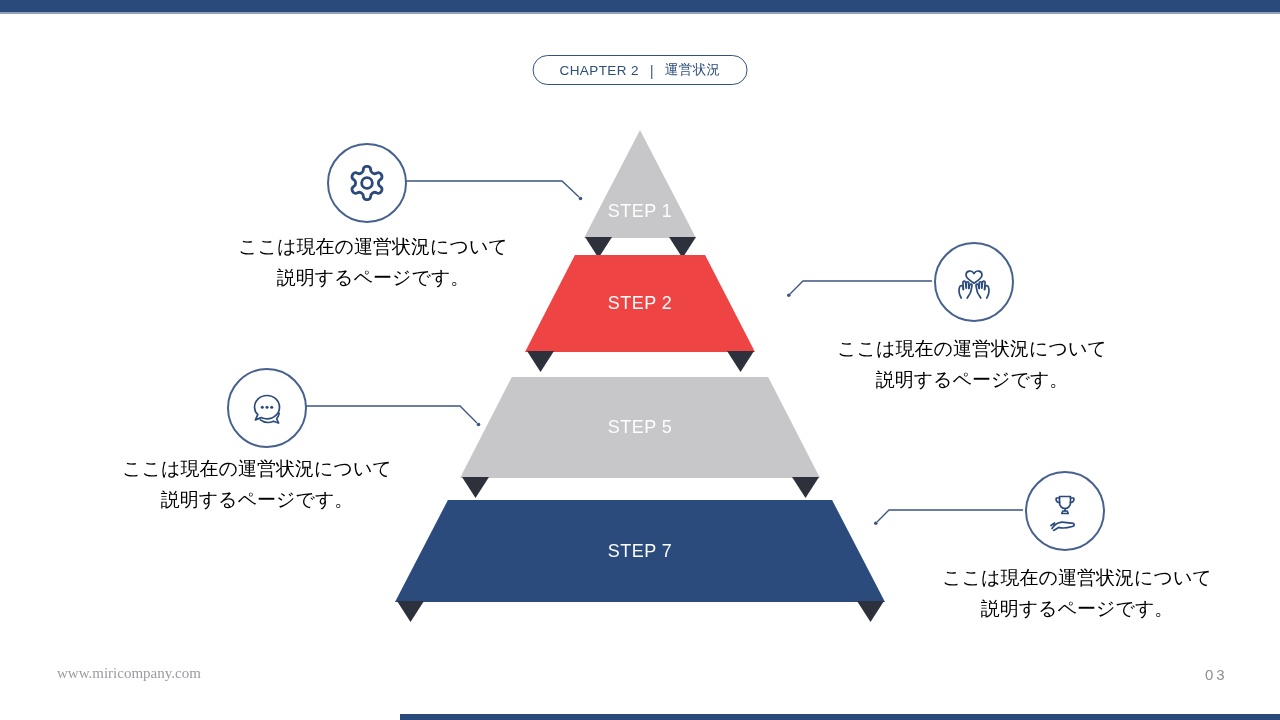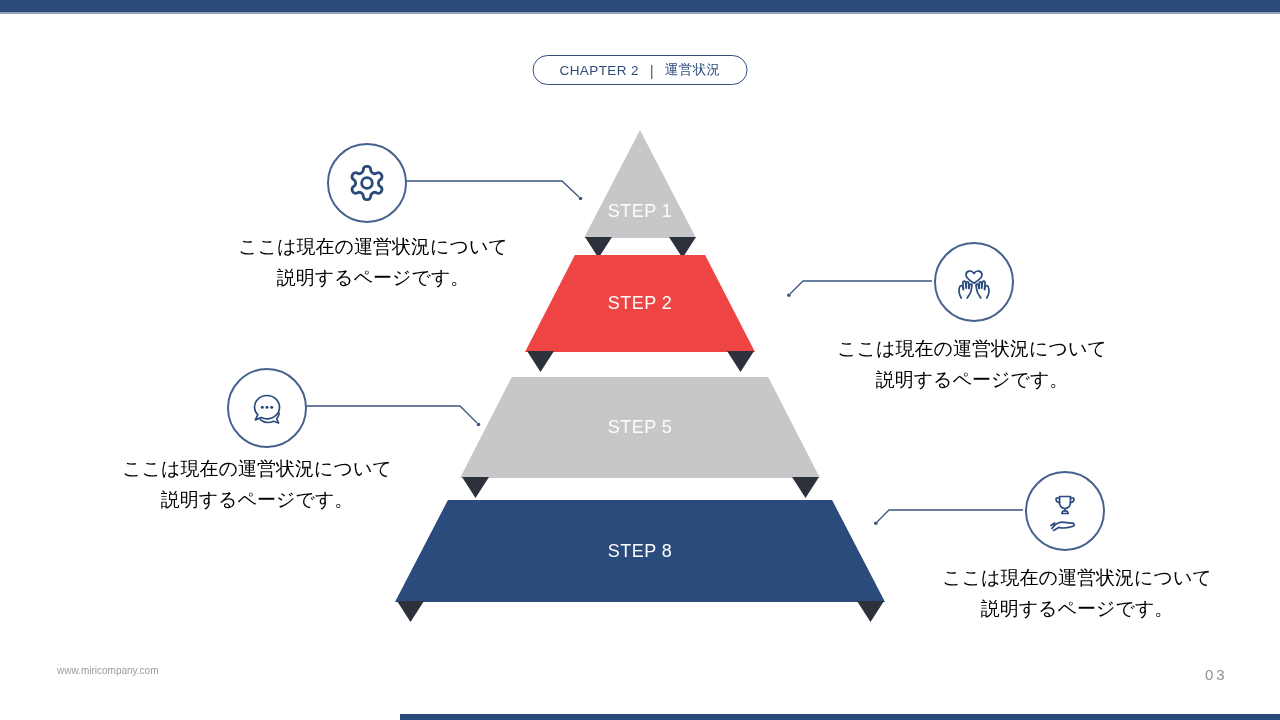--- a/index.html
+++ b/index.html
@@ -78,7 +78,7 @@
     <div class="foot" style="left:792px;top:477px;"></div>
 
     <div class="layer l4">
-      <span class="lbl">STEP 8</span>
+      <span class="lbl">STEP 7</span>
     </div>
     <div class="foot" style="left:397px;top:601px;"></div>
     <div class="foot" style="left:857px;top:601px;"></div>

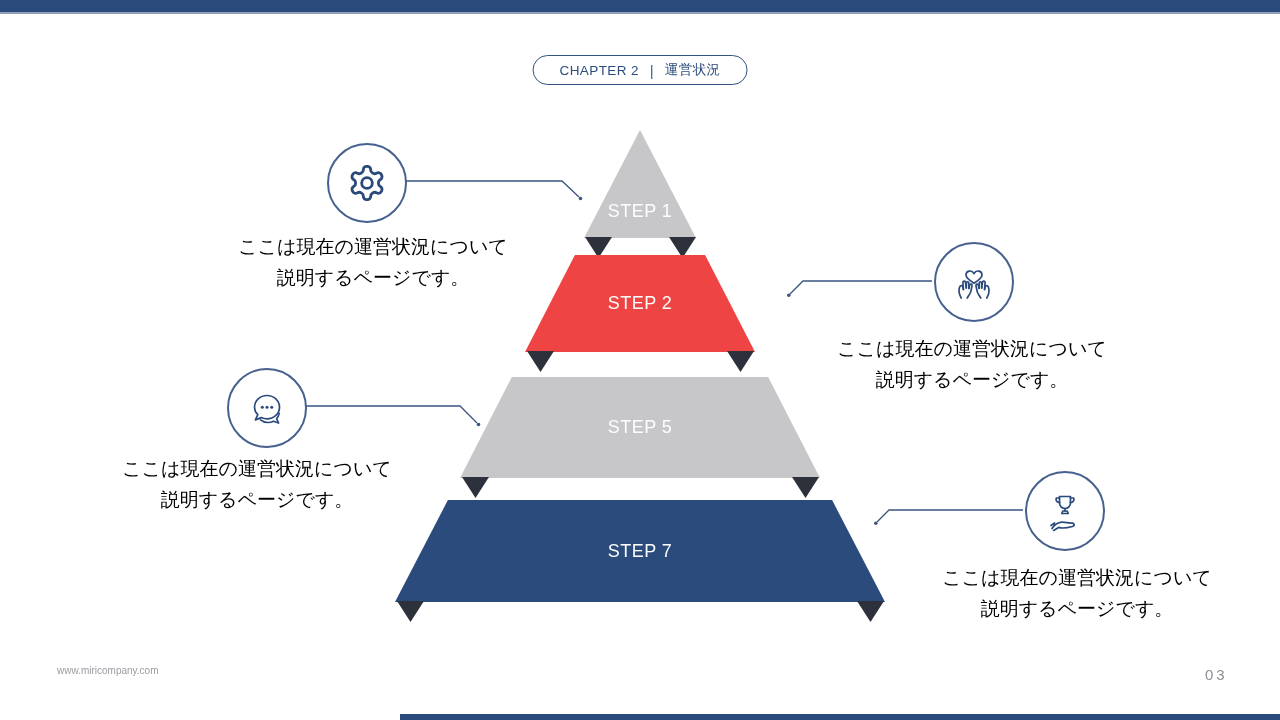--- a/index.html
+++ b/index.html
@@ -42,7 +42,7 @@
   .callout{position:absolute;width:386px;text-align:center;color:#000000;
            font-size:19px;line-height:31px;}
   
-  .footer-url{position:absolute;left:57px;top:665px;font-size:10px;color:#9b9ba2;}
+  .footer-url{position:absolute;left:57px;top:665px;font-size:15px;color:#9b9ba2;font-family:Liberation Serif, serif;}
   .page-num{position:absolute;left:1205px;top:666px;font-size:15px;letter-spacing:3px;color:#8e8e96;}
 </style>
 </head>

